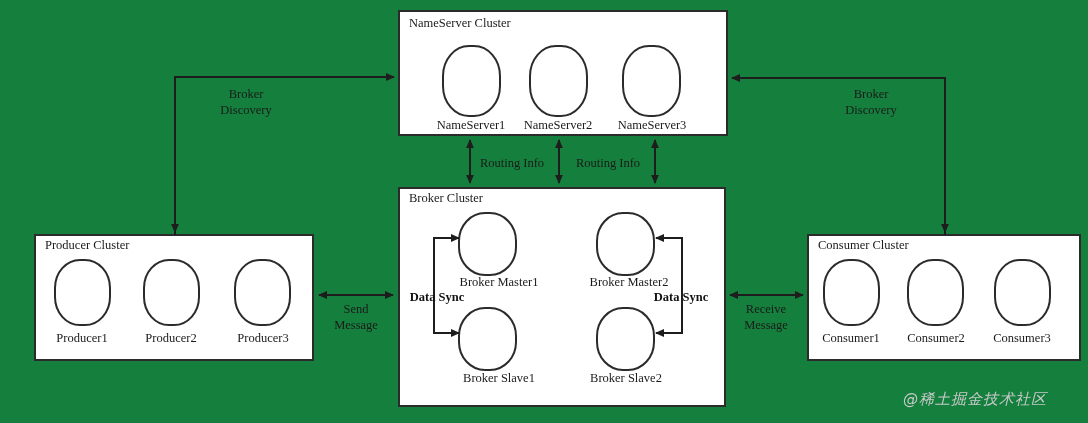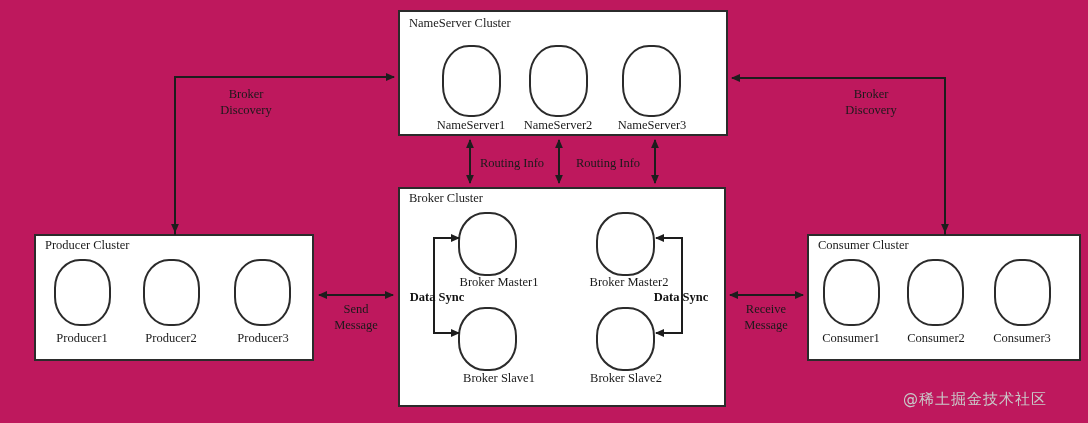--- a/index.html
+++ b/index.html
@@ -14,7 +14,7 @@
     position: relative;
     width: 1088px;
     height: 423px;
-    background: #be185d;
+    background: #15803d;
     overflow: hidden;
   }
   #diagram-svg {

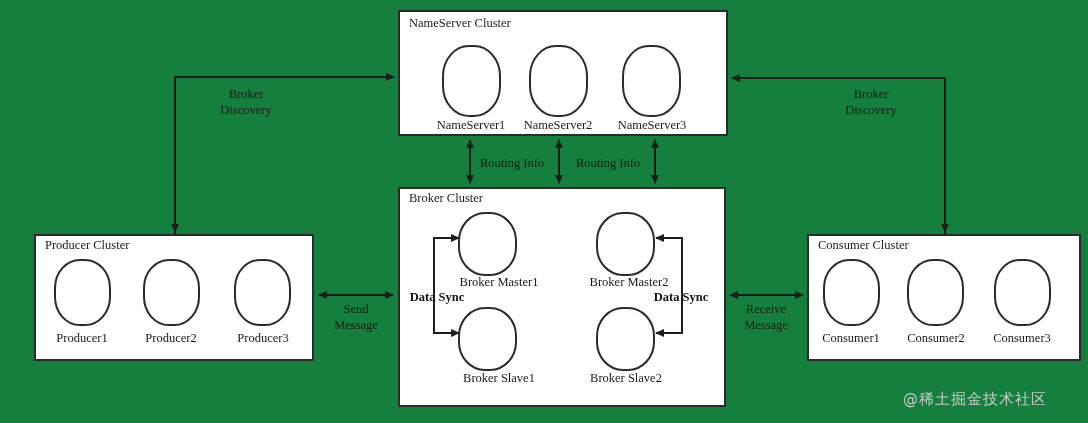--- a/index.html
+++ b/index.html
@@ -80,6 +80,7 @@
     top: 390px;
     font-size: 15px;
     letter-spacing: 1px;
+    font-style: italic;
   }
   #wm-csdn {
     left: 938px;

